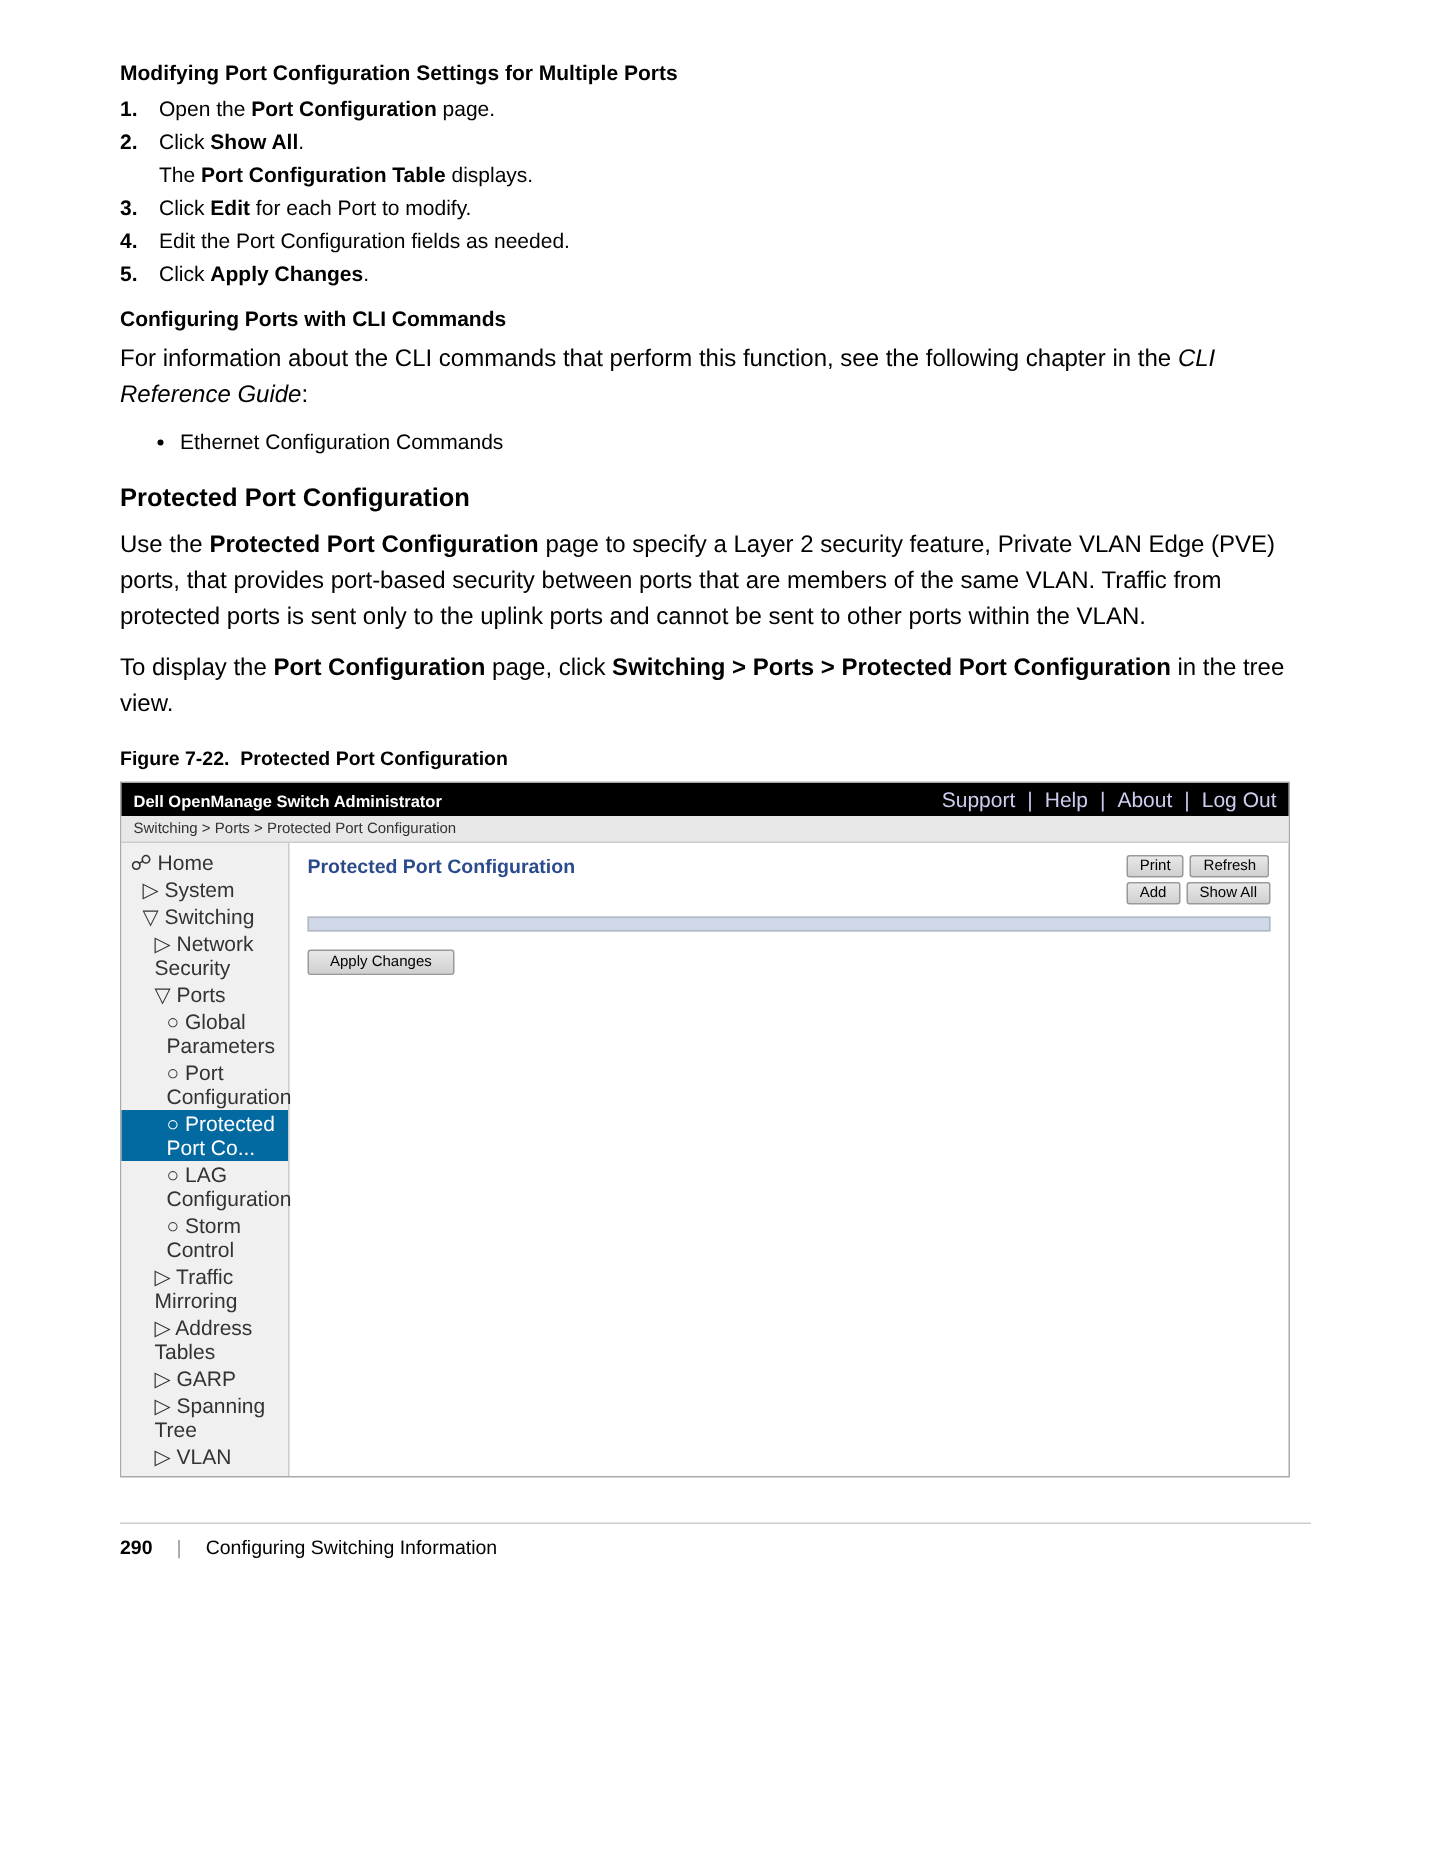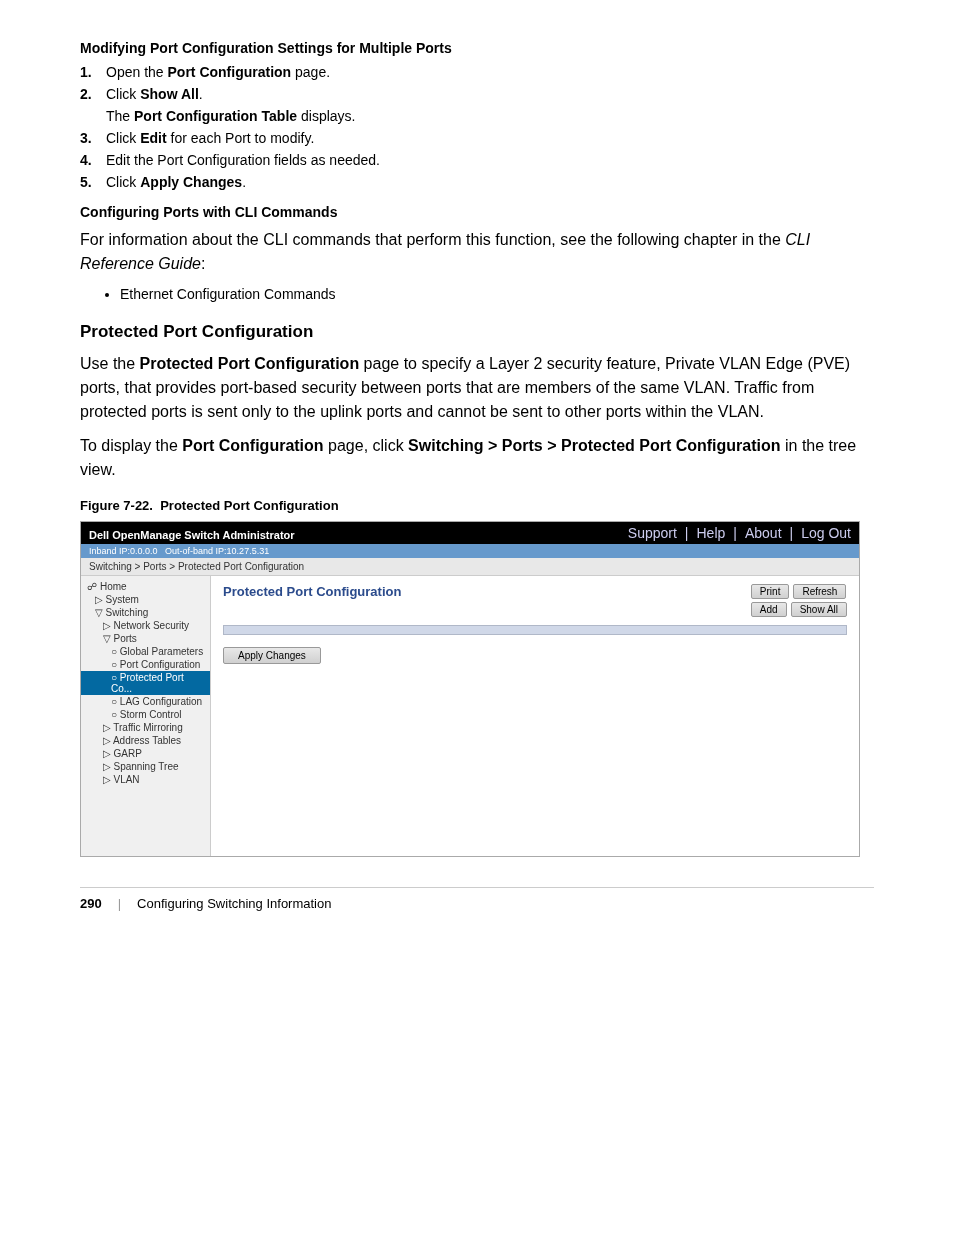--- a/index.html
+++ b/index.html
@@ -356,10 +356,6 @@
   </div>
 
 
-  <div class="ss-inband-bar">
-    <span>Inband IP:0.0.0.0</span>&nbsp;&nbsp;
-    <span>Out-of-band IP:10.27.5.31</span>
-  </div>
 
   <div class="ss-breadcrumb-bar">
     <span>Switching &gt; Ports &gt; Protected Port Configuration</span>

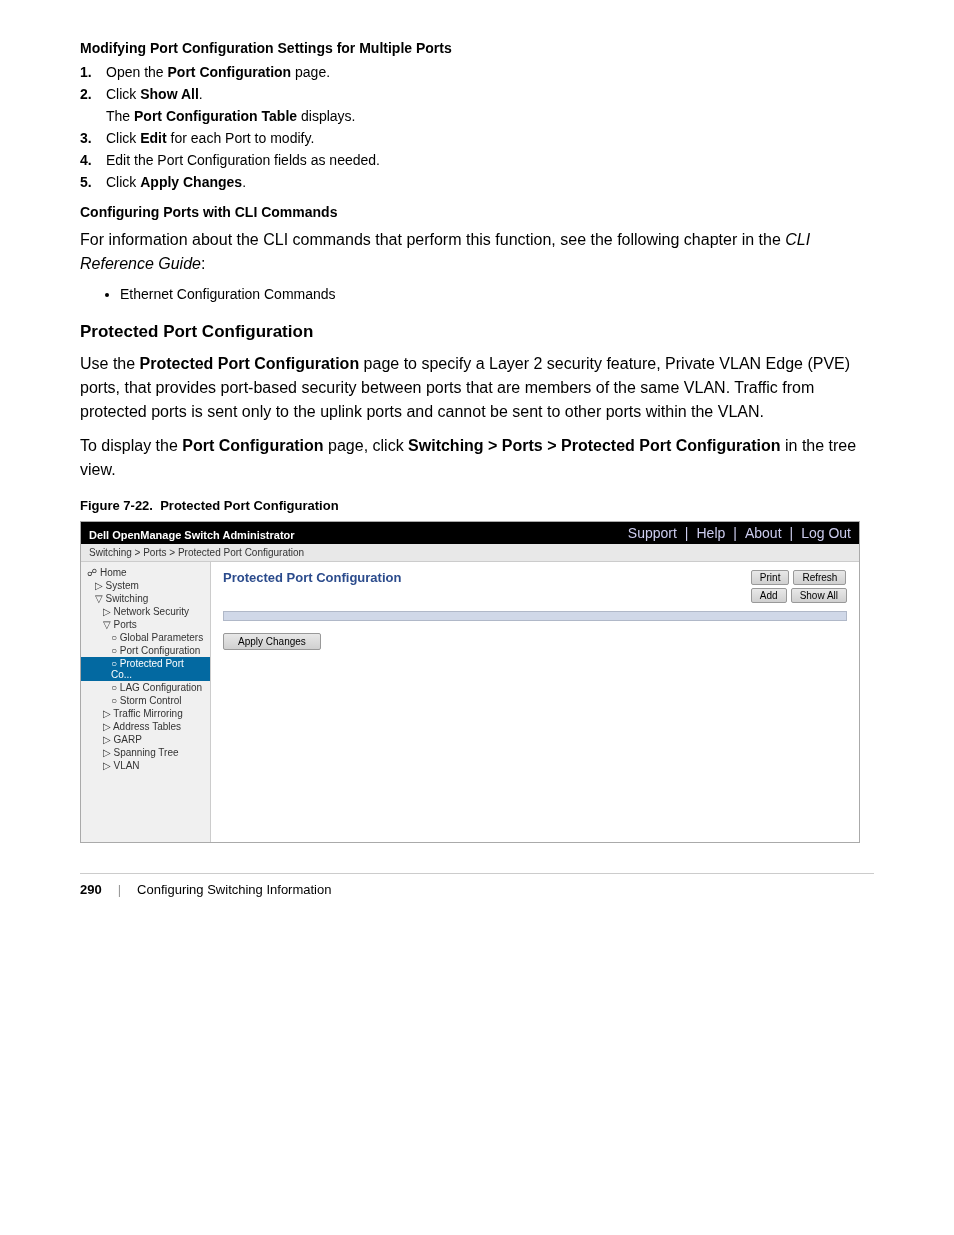--- a/index.html
+++ b/index.html
@@ -146,11 +146,11 @@
     }
 
     .ss-sidebar {
-      width: 130px;
+      width: 112px;
       background: #f0f0f0;
       border-right: 1px solid #ccc;
       padding: 4px 0;
-      font-size: 10px;
+      font-size: 14px;
     }
 
     .ss-sidebar-item {

